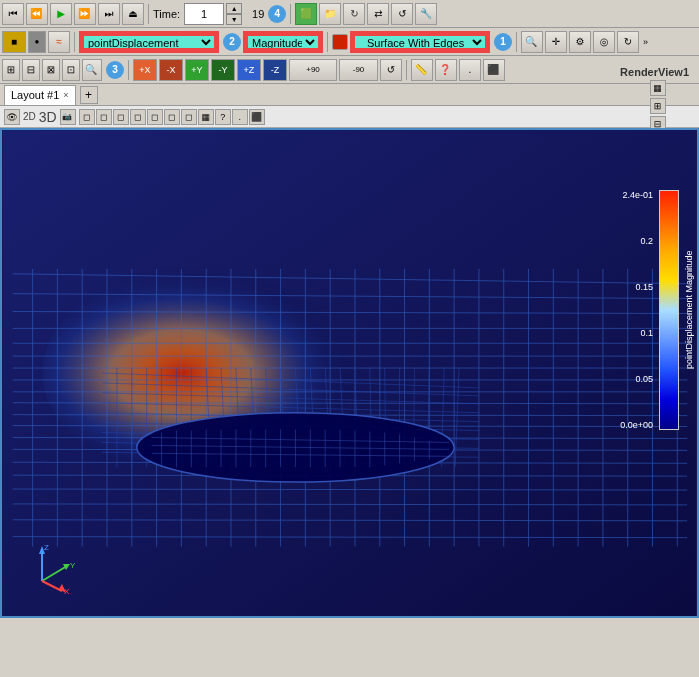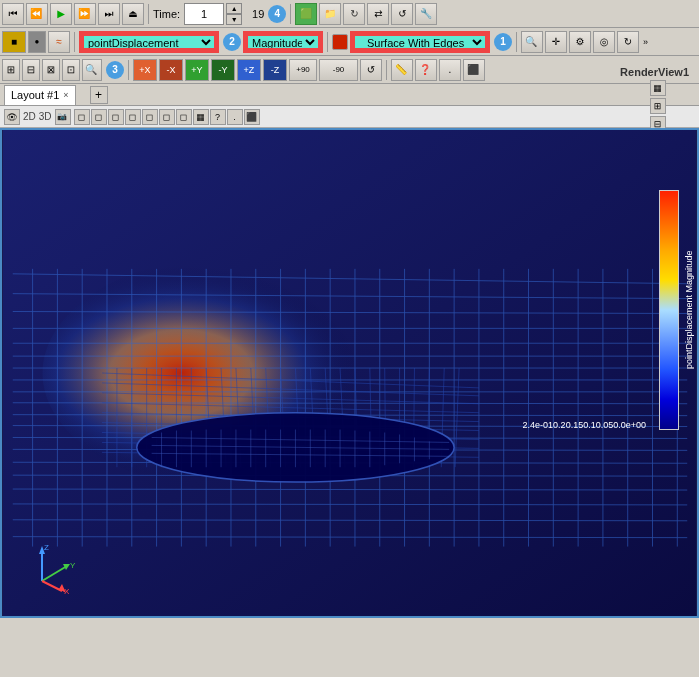--- a/index.html
+++ b/index.html
@@ -278,7 +278,7 @@
   <div class="toolbar-btn" style="width:24px; background:#206820; color:white; font-size:9px;">-Y</div>
   <div class="toolbar-btn" style="width:24px; background:#3060d0; color:white; font-size:9px;">+Z</div>
   <div class="toolbar-btn" style="width:24px; background:#204090; color:white; font-size:9px;">-Z</div>
-  <div class="toolbar-btn" style="width:28px; font-size:8px;">+90</div>
+  <div class="toolbar-btn" style="width:48px; font-size:8px;">+90</div>
   <div class="toolbar-btn" style="width:39px; font-size:8px;">-90</div>
   <div class="toolbar-btn">↺</div>
   <div class="separator"></div>

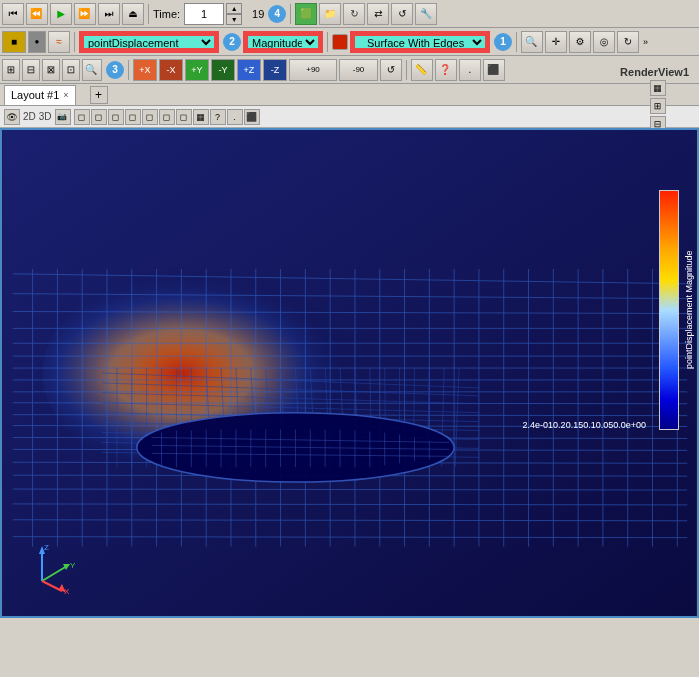--- a/index.html
+++ b/index.html
@@ -90,7 +90,7 @@
       border-bottom: 1px solid #999;
       padding: 2px 4px;
       height: 22px;
-      gap: 14px;
+      gap: 4px;
     }
     .tab {
       display: flex;

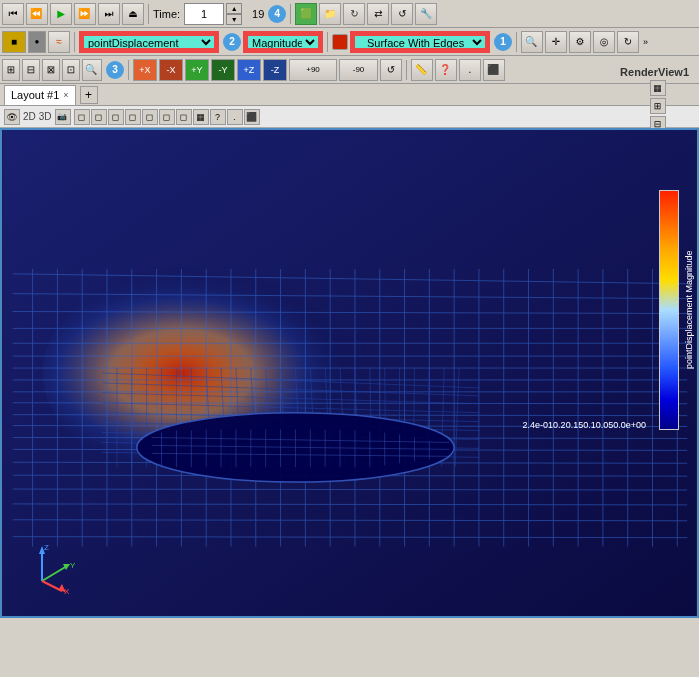--- a/index.html
+++ b/index.html
@@ -300,7 +300,7 @@
   <div class="render-bar-left">
     <div class="render-btn">👁</div>
     <span style="font-size:10px; color:#444;">2D</span>
-    <span style="font-size:10px; color:#444;">3D</span>
+    <span style="font-size:14px; color:#444;">3D</span>
     <div class="render-btn" style="font-size:8px;">📷</div>
 
     <div style="display:flex; gap:1px;">

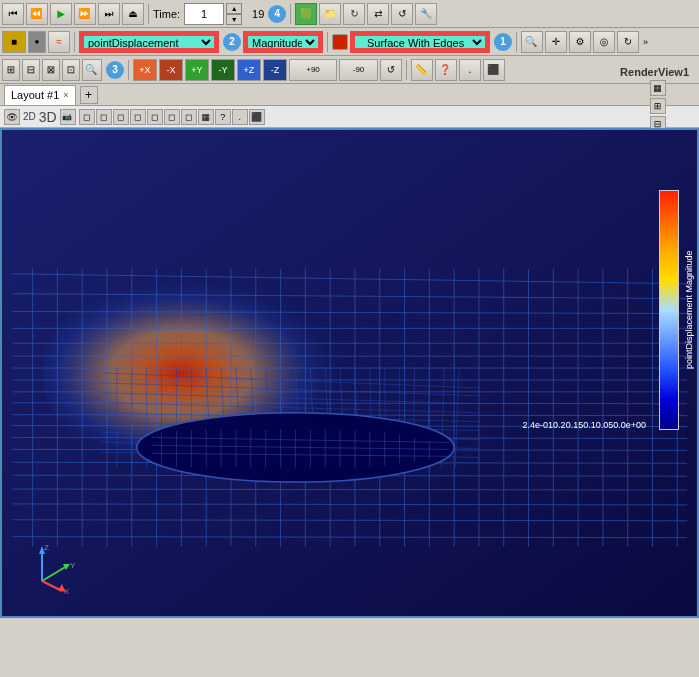--- a/index.html
+++ b/index.html
@@ -167,10 +167,11 @@
     }
     .colorbar-labels {
       position: absolute;
-      right: 51px;
+      right: 44px;
       top: 60px;
       height: 240px;
       display: flex;
+      flex-direction: column;
       justify-content: space-between;
       align-items: flex-end;
     }

